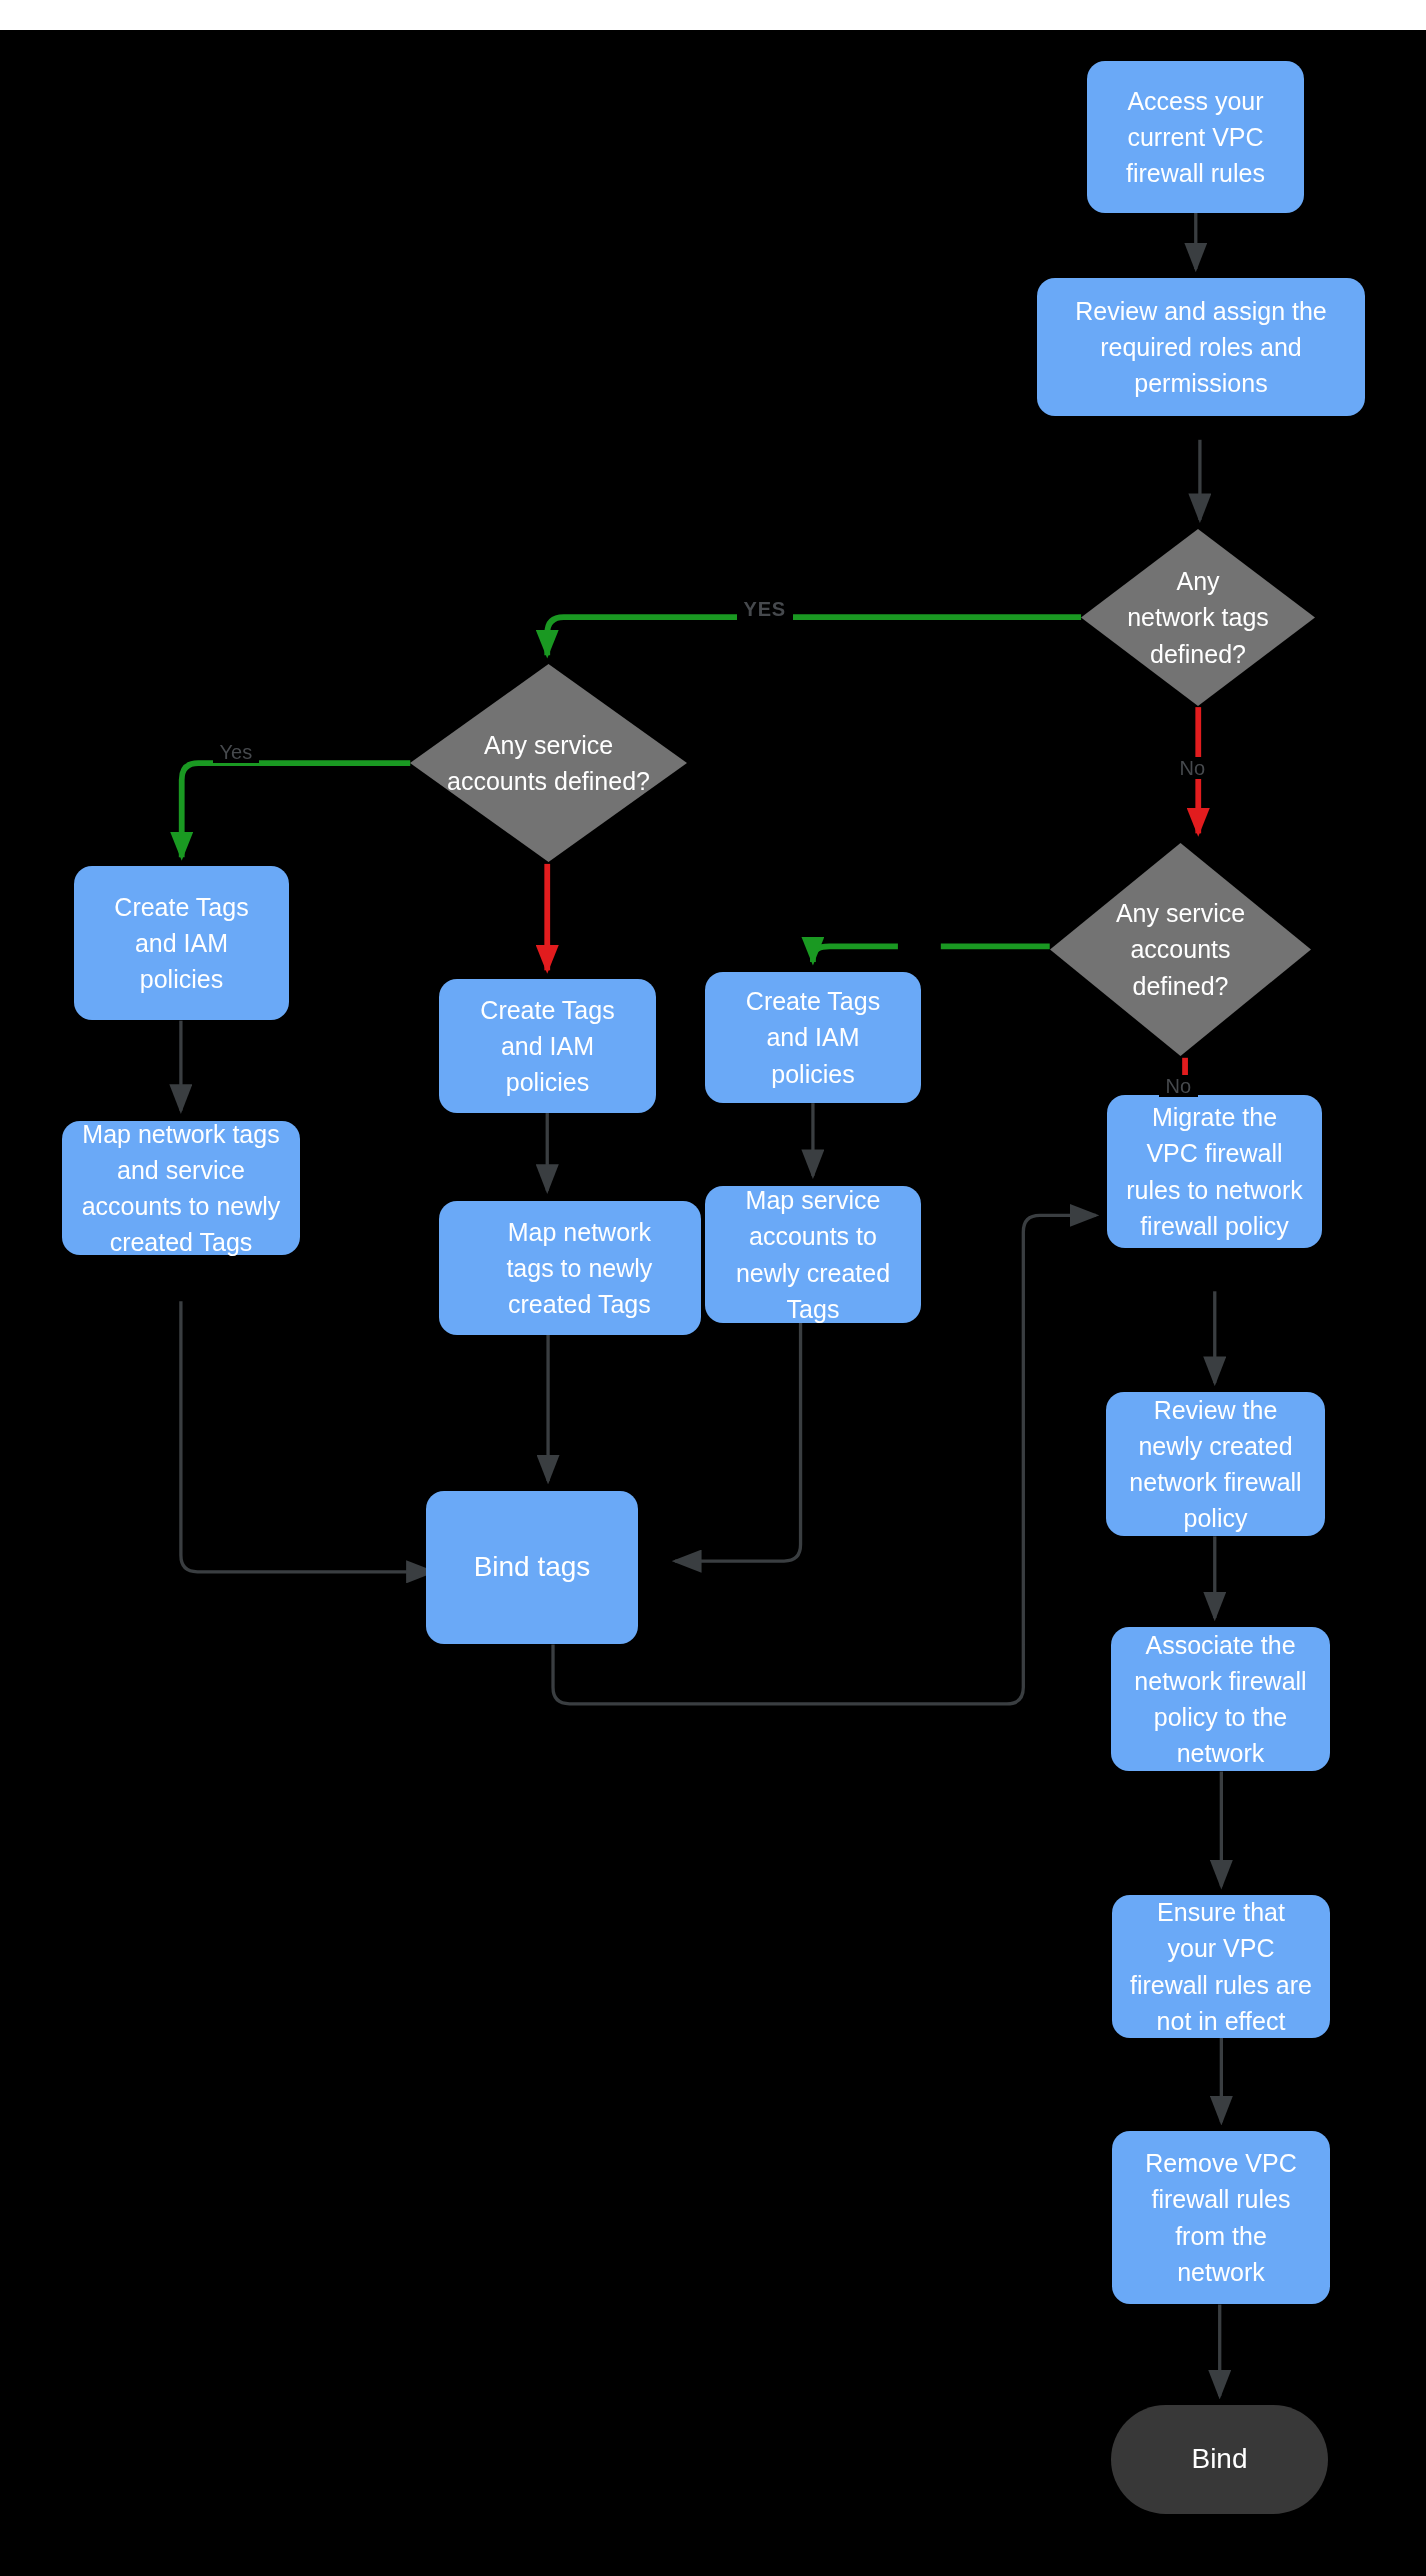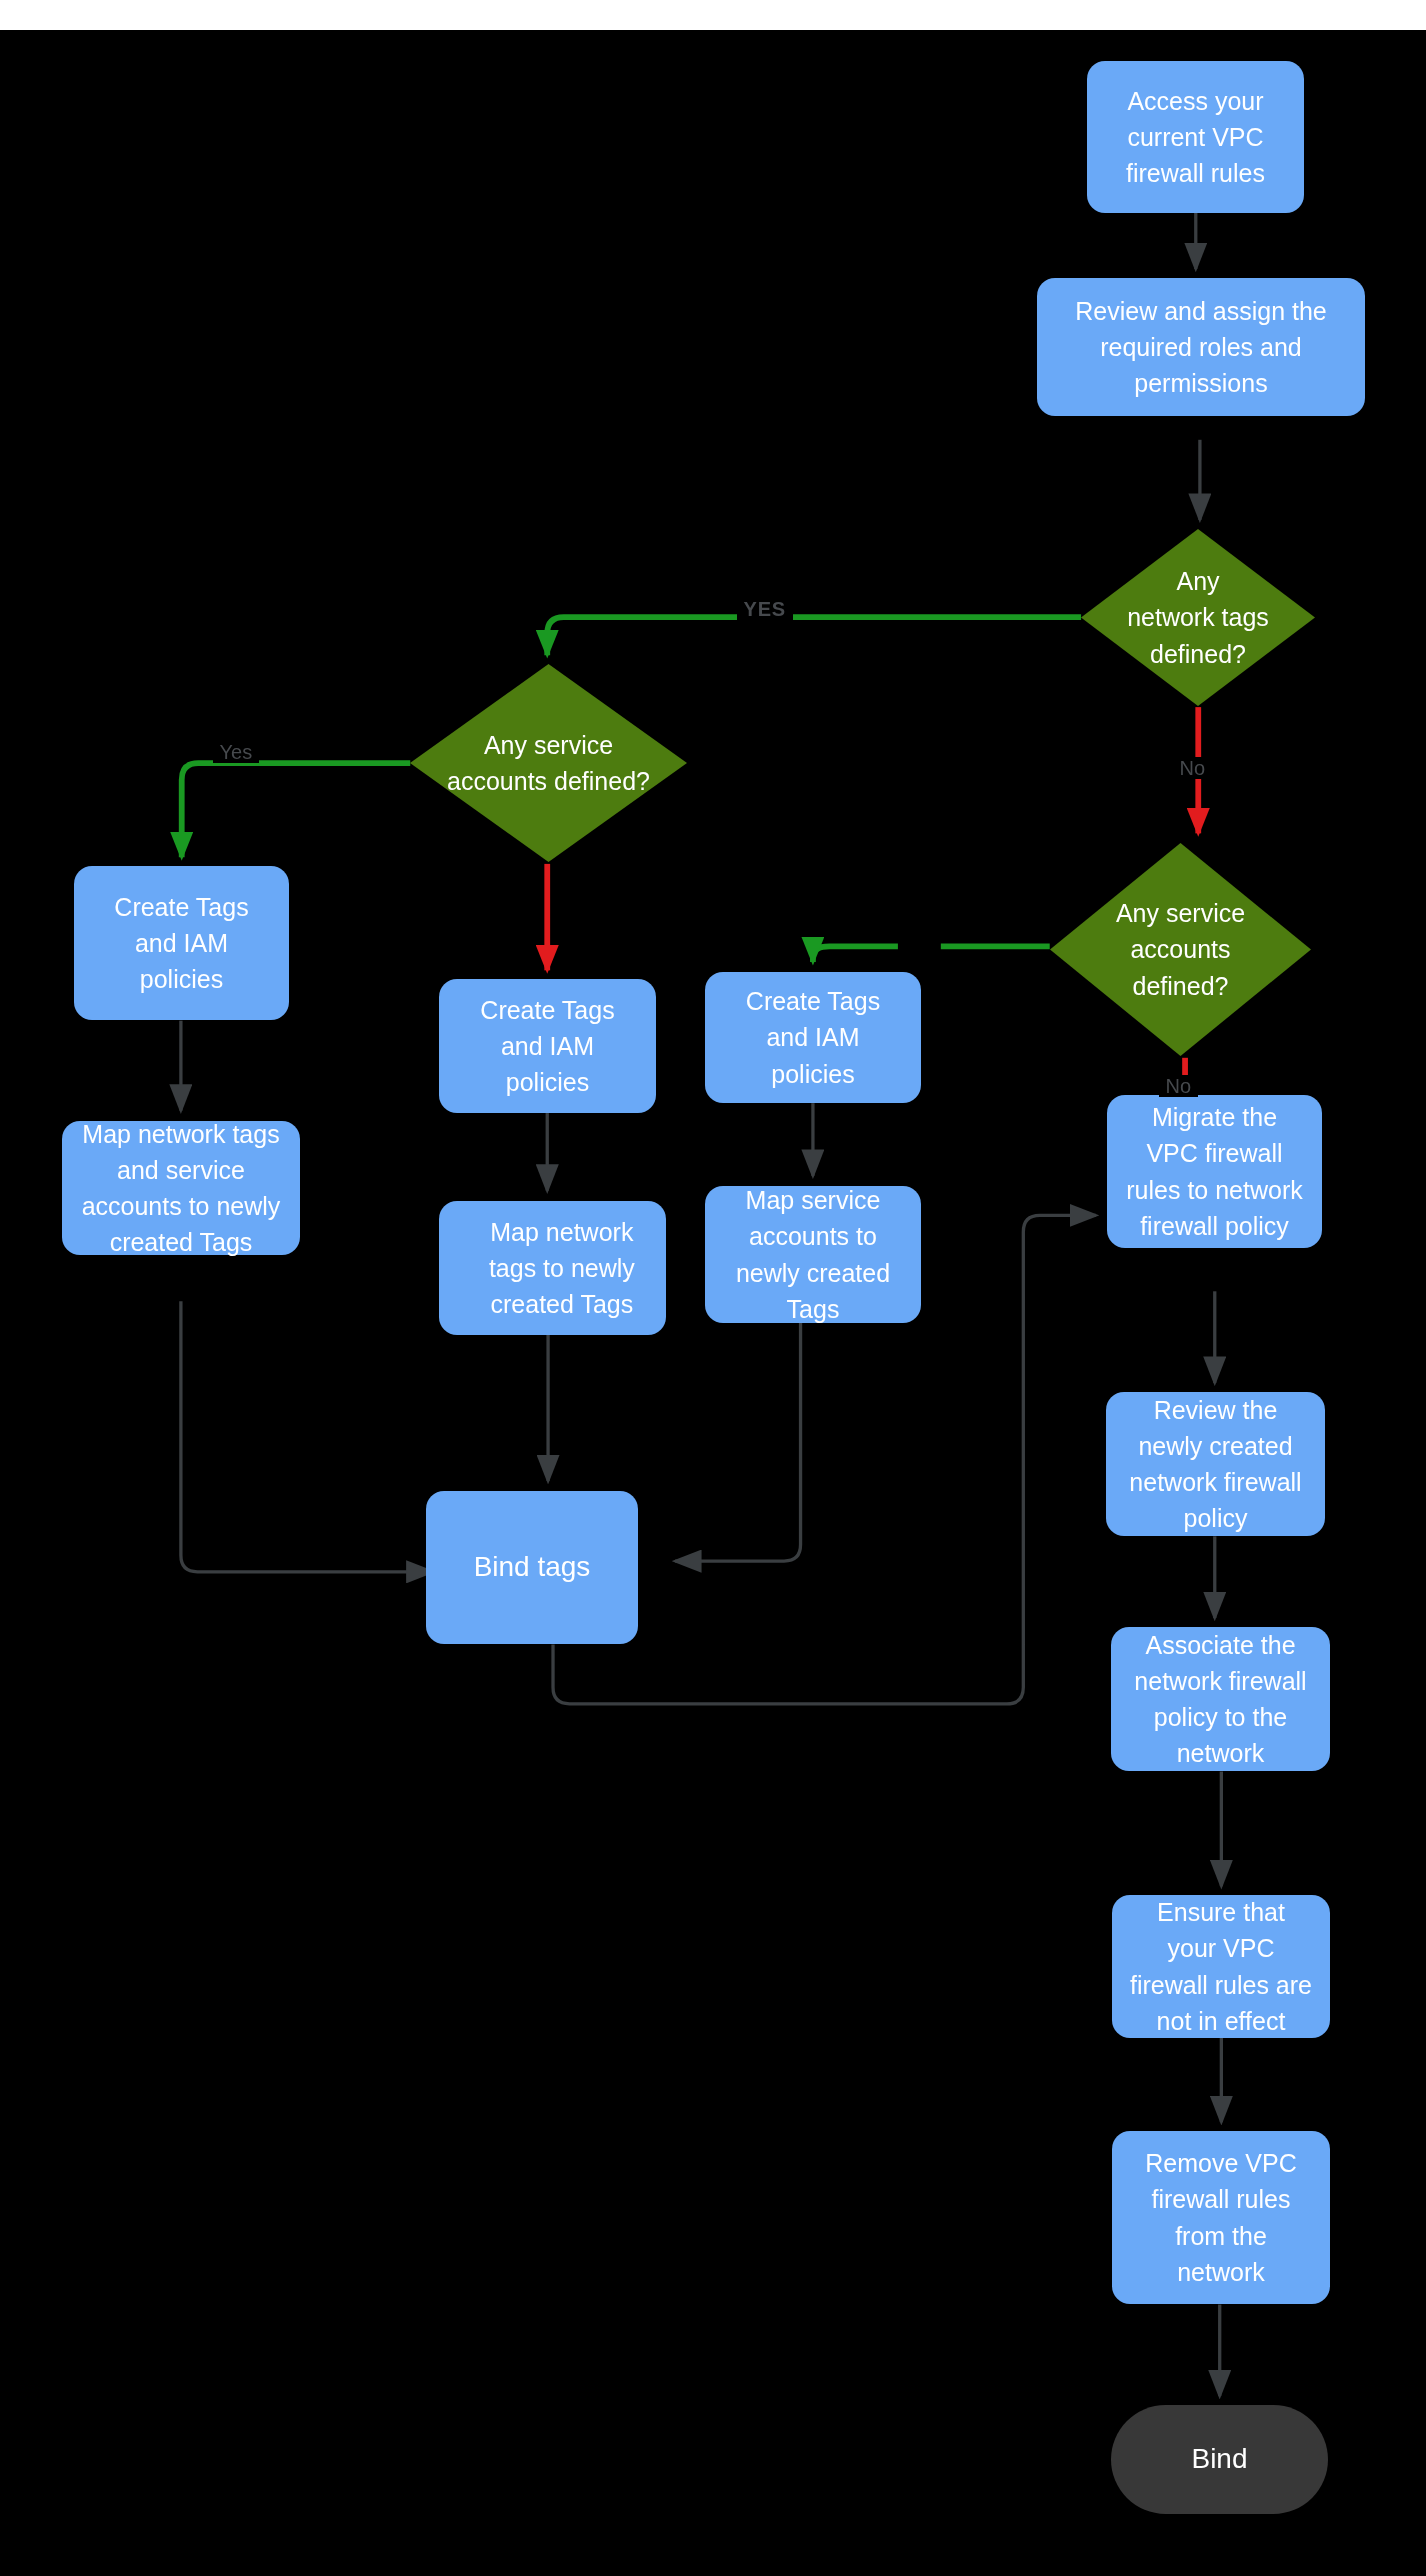--- a/index.html
+++ b/index.html
@@ -26,7 +26,7 @@
   }
   .process{background:#6AA9F7;border-radius:18px;}
   .decision{
-    background:#4d7c0f;
+    background:#737373;
     clip-path:polygon(50% 0,100% 50%,50% 100%,0 50%);
     padding:5px 28px;
   }

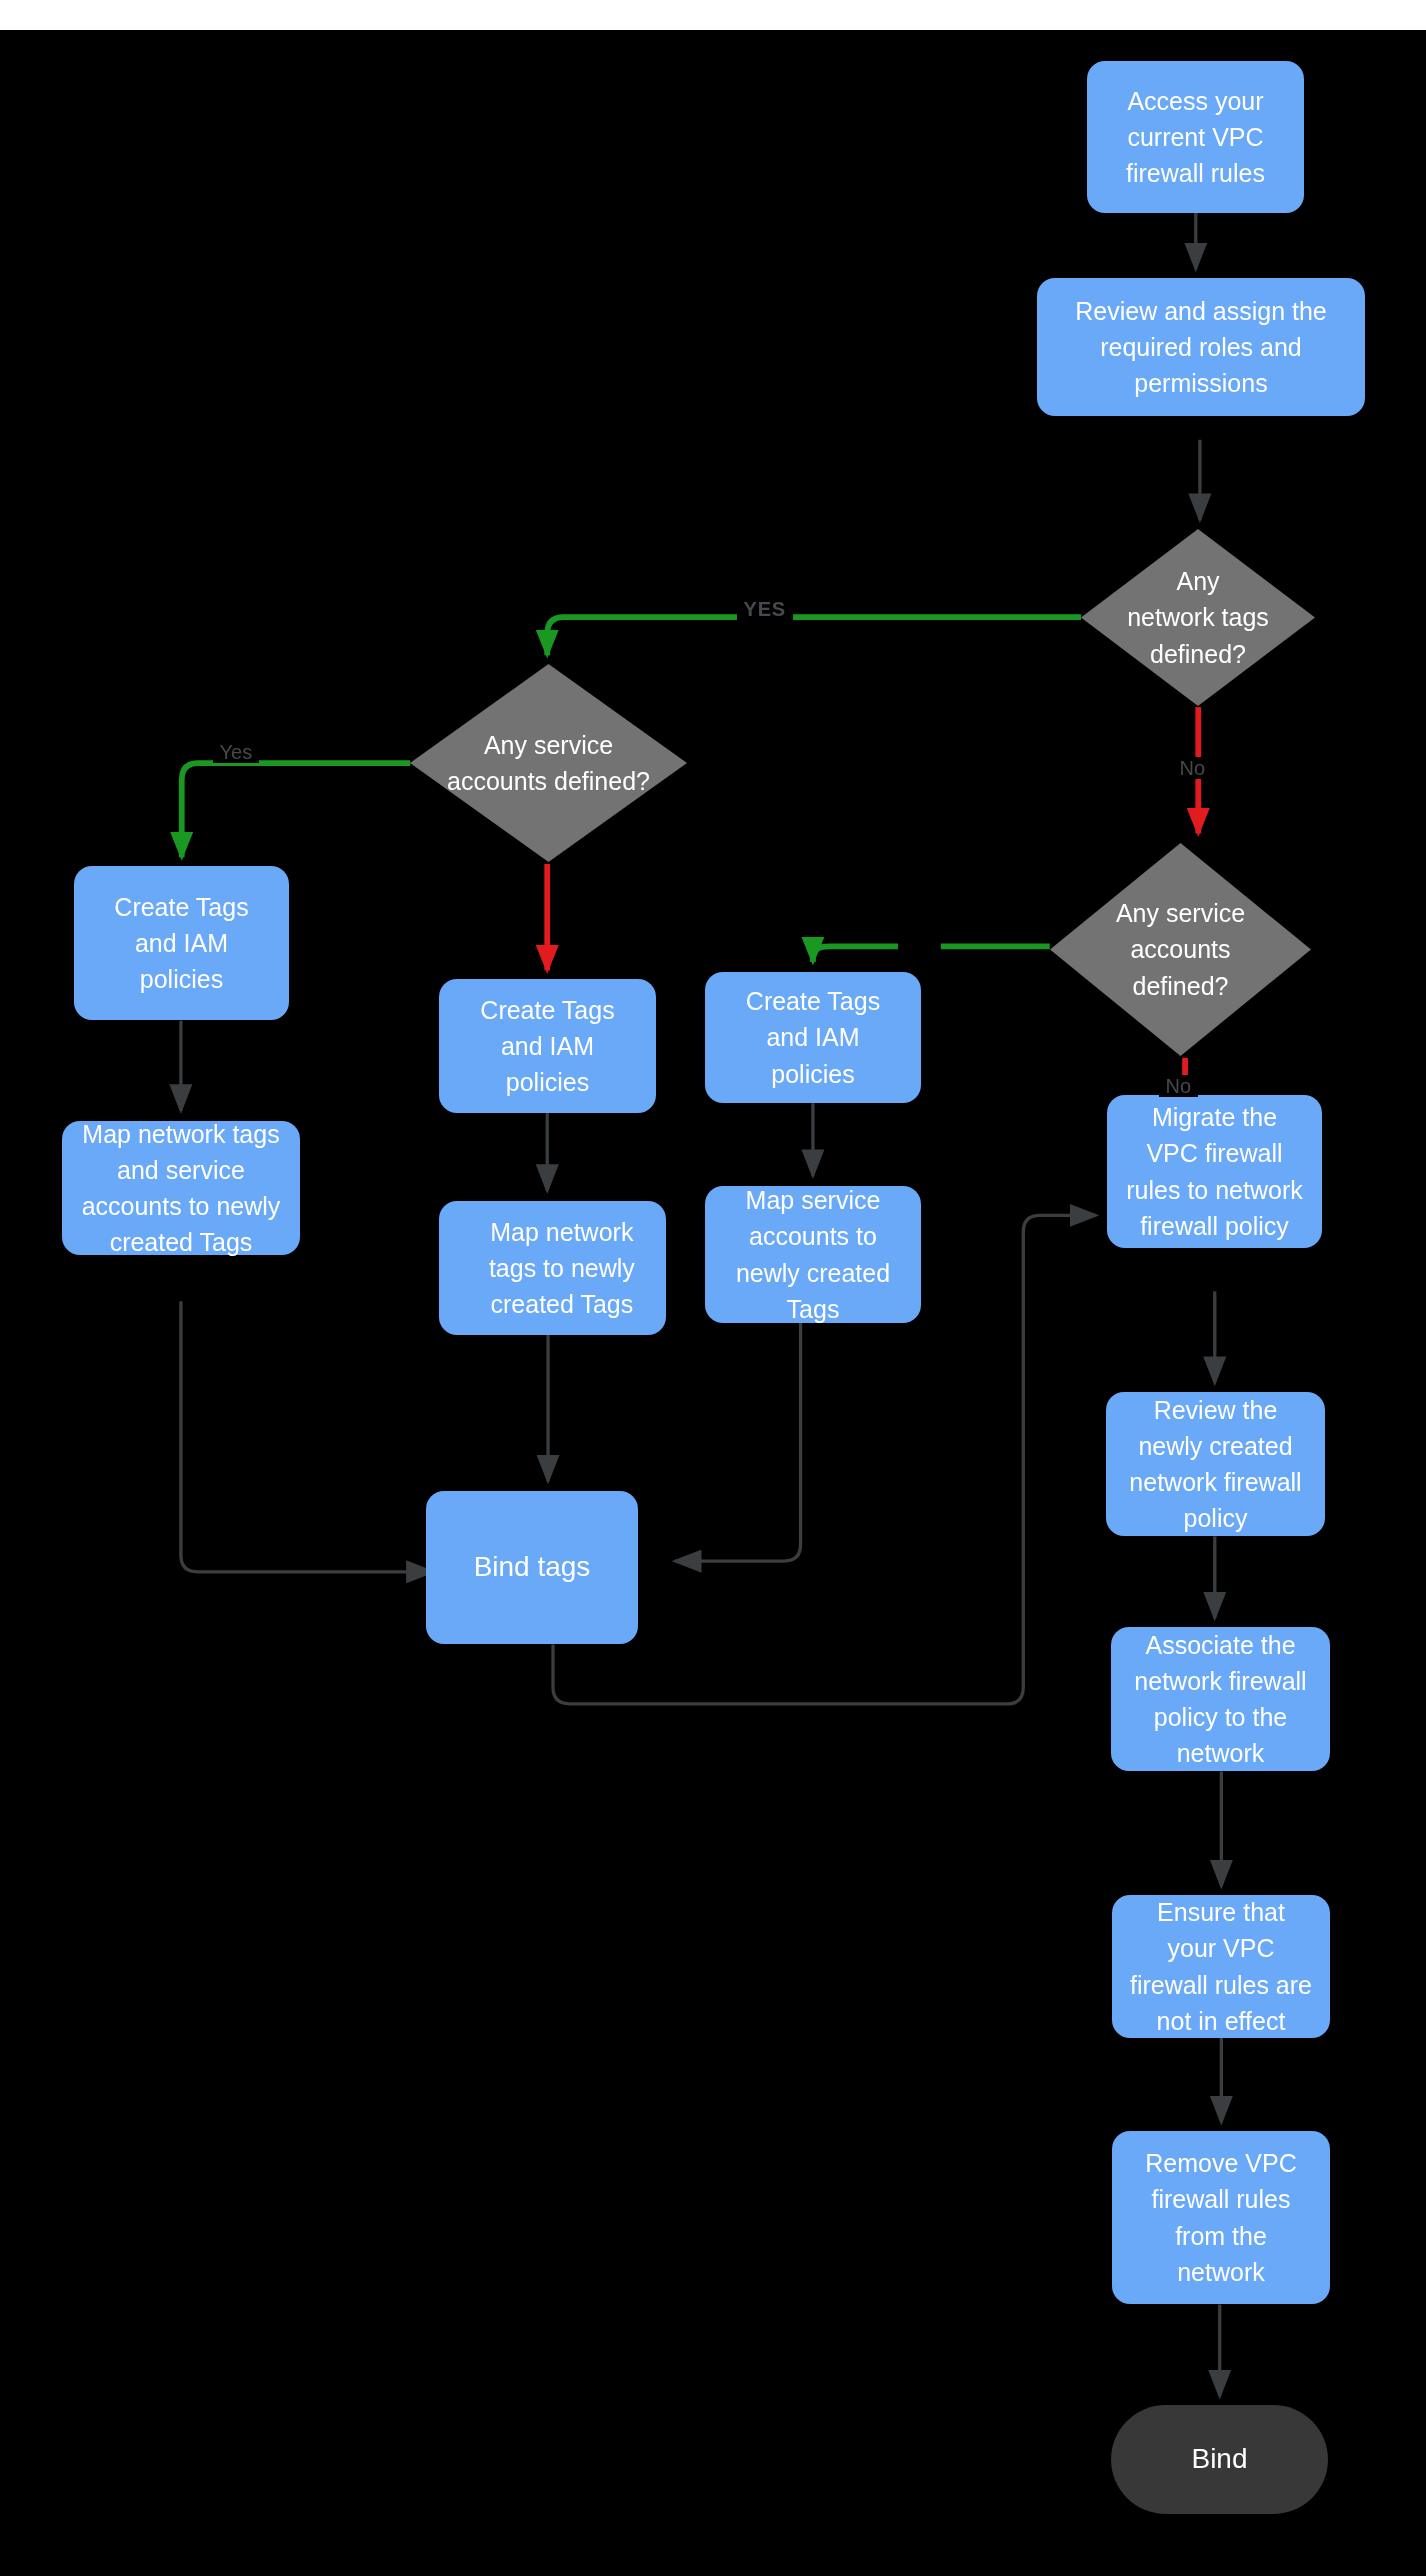--- a/index.html
+++ b/index.html
@@ -114,7 +114,7 @@
 and IAM
 policies</div>
 
-  <div class="node process" style="left:439px;top:1201px;width:227px;height:134px;padding-left:27px;">Map network
+  <div class="node process" style="left:439px;top:1201px;width:262px;height:134px;padding-left:27px;">Map network
 tags to newly
 created Tags</div>
 

